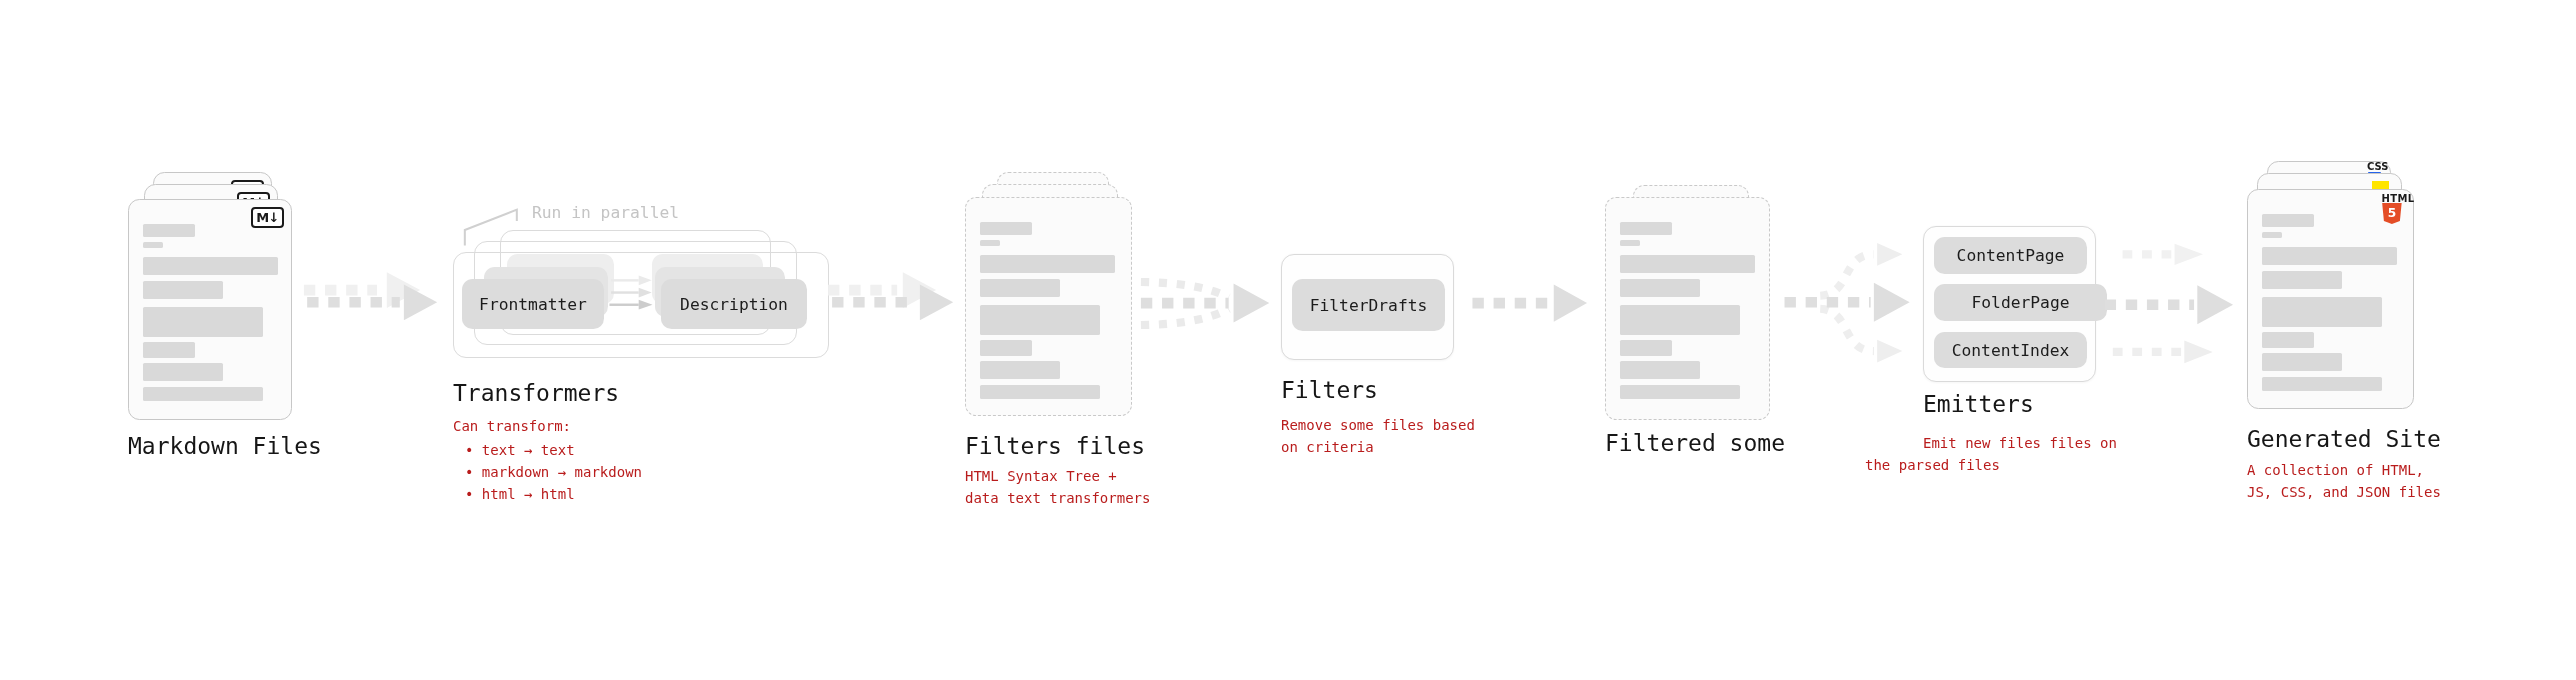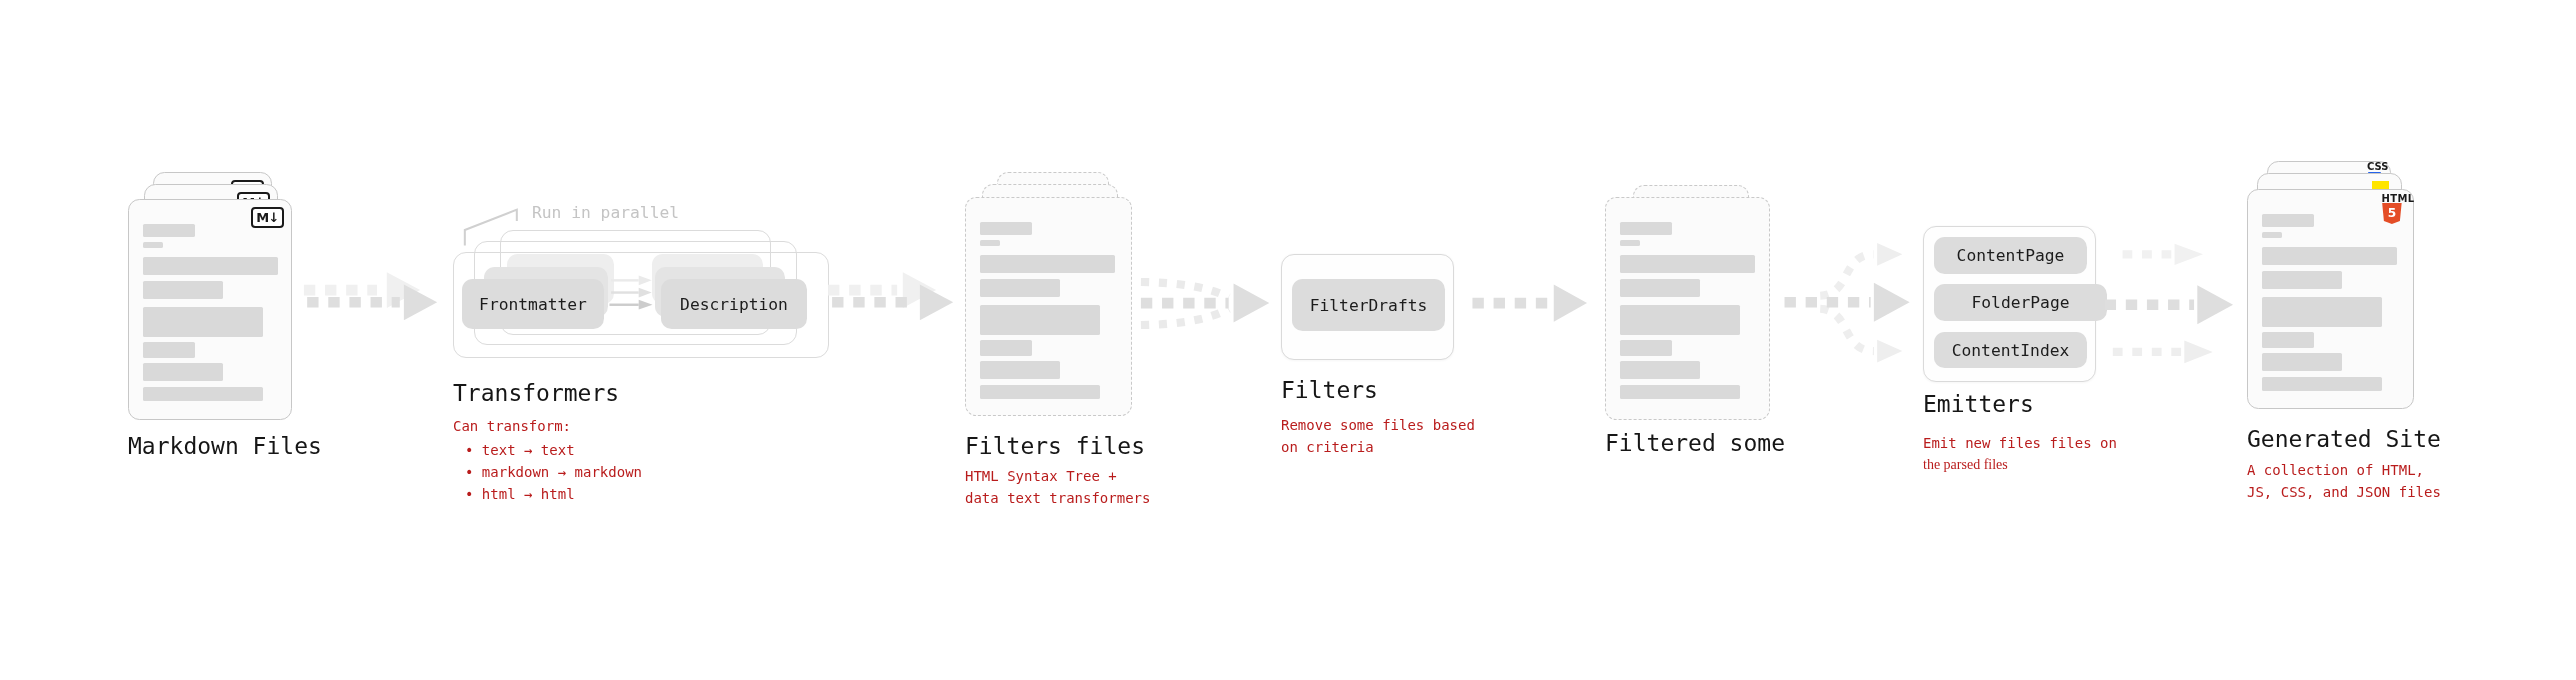--- a/index.html
+++ b/index.html
@@ -174,7 +174,7 @@
     <div class="pill" style="left:1934px; top:332px; width:153px; height:36px;">ContentIndex</div>
     <div class="stage-label" style="left:1923px; top:390px;">Emitters</div>
     <div class="caption" style="left:1923px; top:432px;">Emit new files files on</div>
-    <div class="caption" style="left:1923px; top:454px;font-family:Liberation Serif, serif;">the parsed files</div>
+    <div class="caption" style="left:1865px; top:454px;">the parsed files</div>
   </div>
 
   <div>

